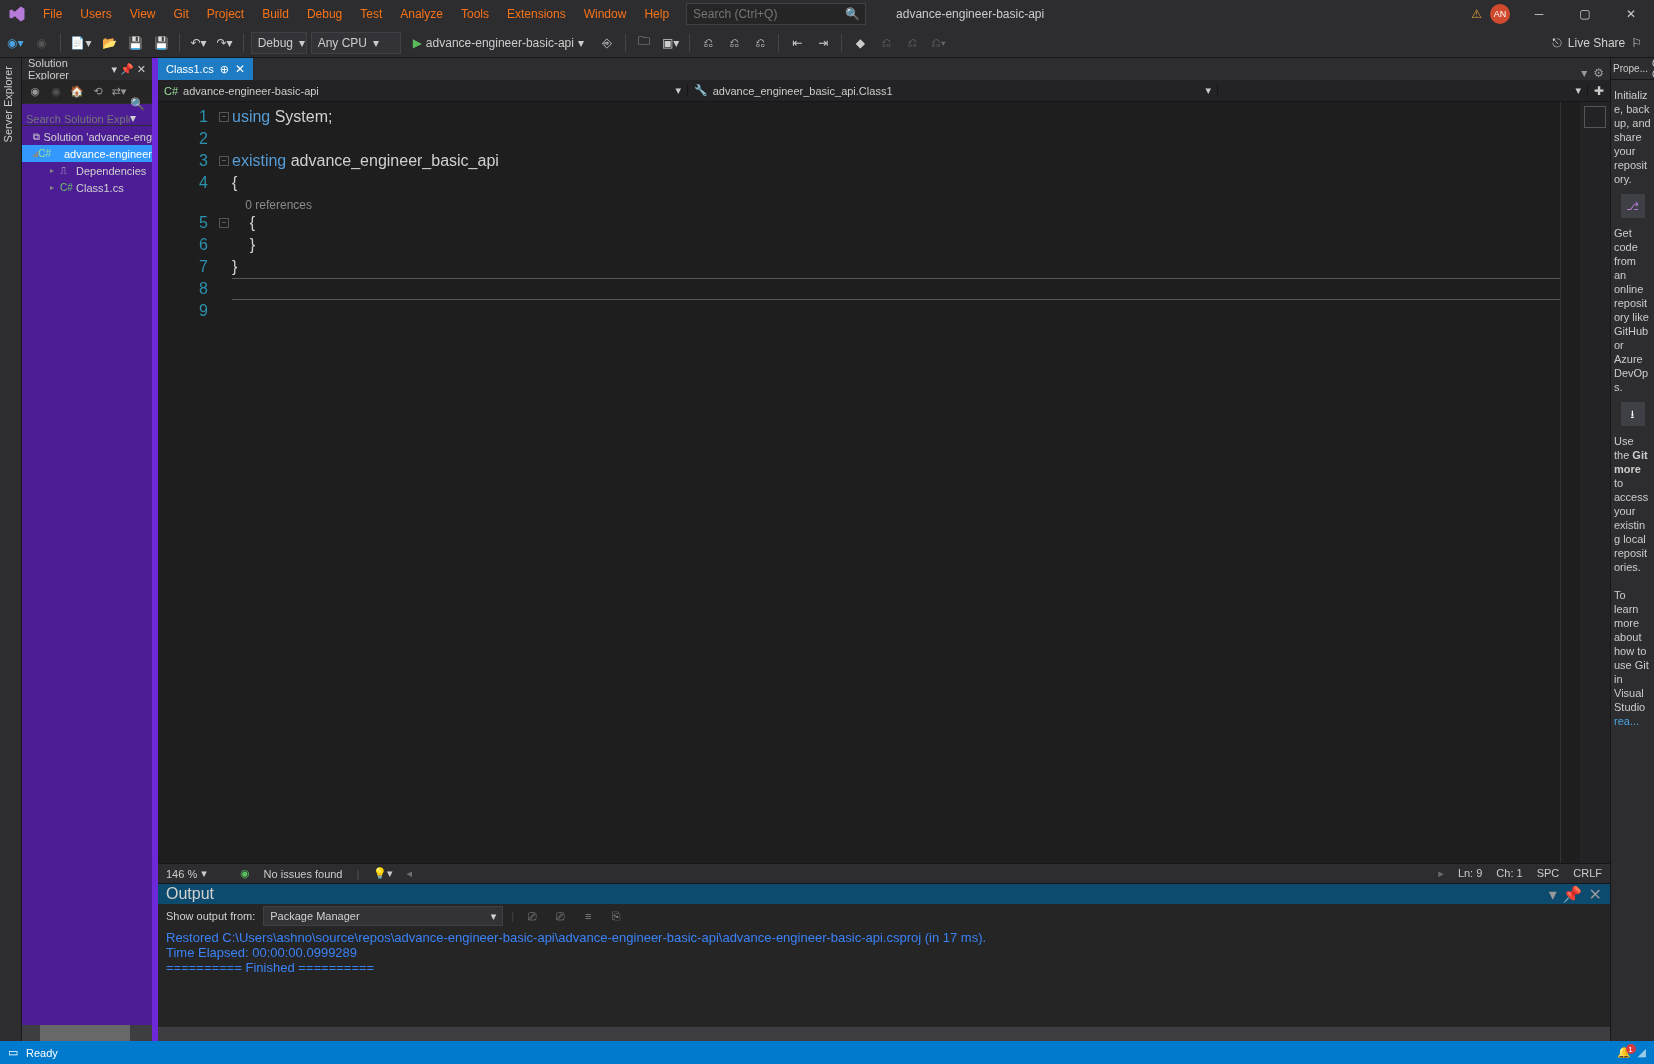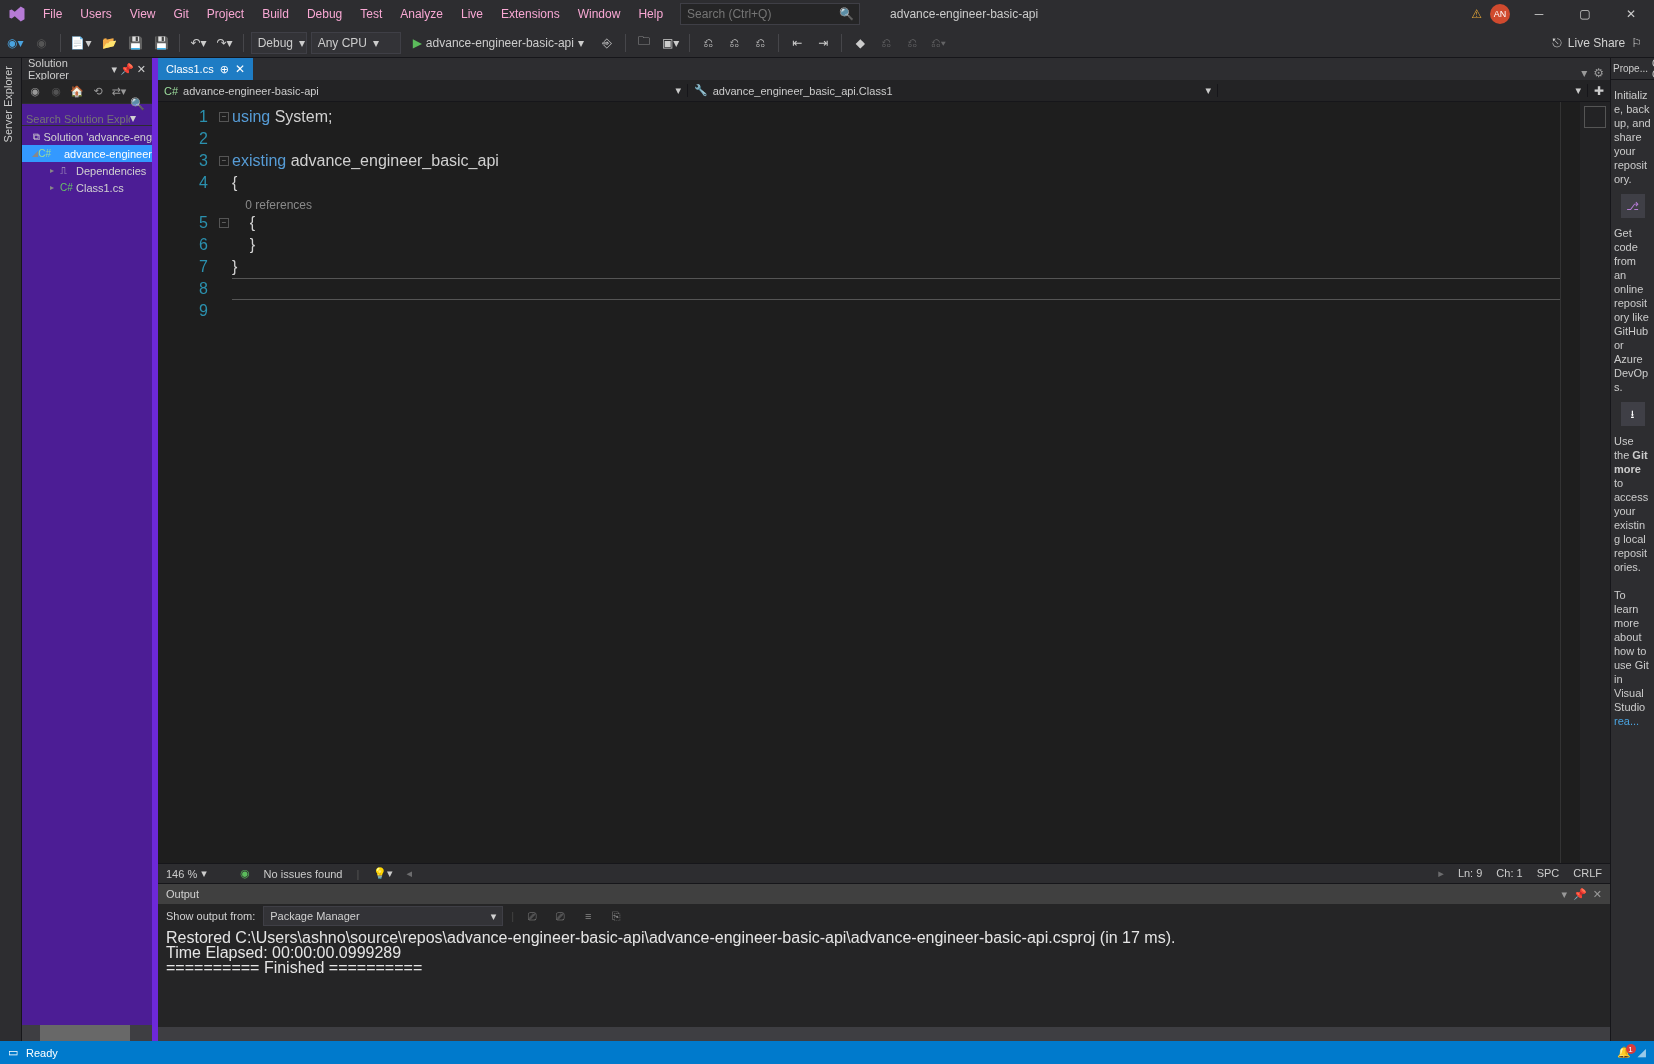--- a/index.html
+++ b/index.html
@@ -8,7 +8,7 @@
 
 .titlebar { height: 28px; background: #2d2d30; display: flex; align-items: center; }
 .titlebar .logo { width: 34px; height: 28px; display: flex; align-items: center; justify-content: center; }
-.titlebar .menuitem { padding: 0 9px; height: 28px; display: flex; align-items: center; color: #f9a8d4; cursor: default; }
+.titlebar .menuitem { padding: 0 9px; height: 28px; display: flex; align-items: center; color: #f97316; cursor: default; }
 .titlebar .search { margin-left: 8px; width: 180px; height: 22px; background: #252526; border: 1px solid #3f3f46; display: flex; align-items: center; padding: 0 6px; }
 .titlebar .search input { background: transparent; border: none; color: #aaa; width: 100%; outline: none; font-size: 12px; }
 .titlebar .search .s-icon { width: 14px; text-align: center; }

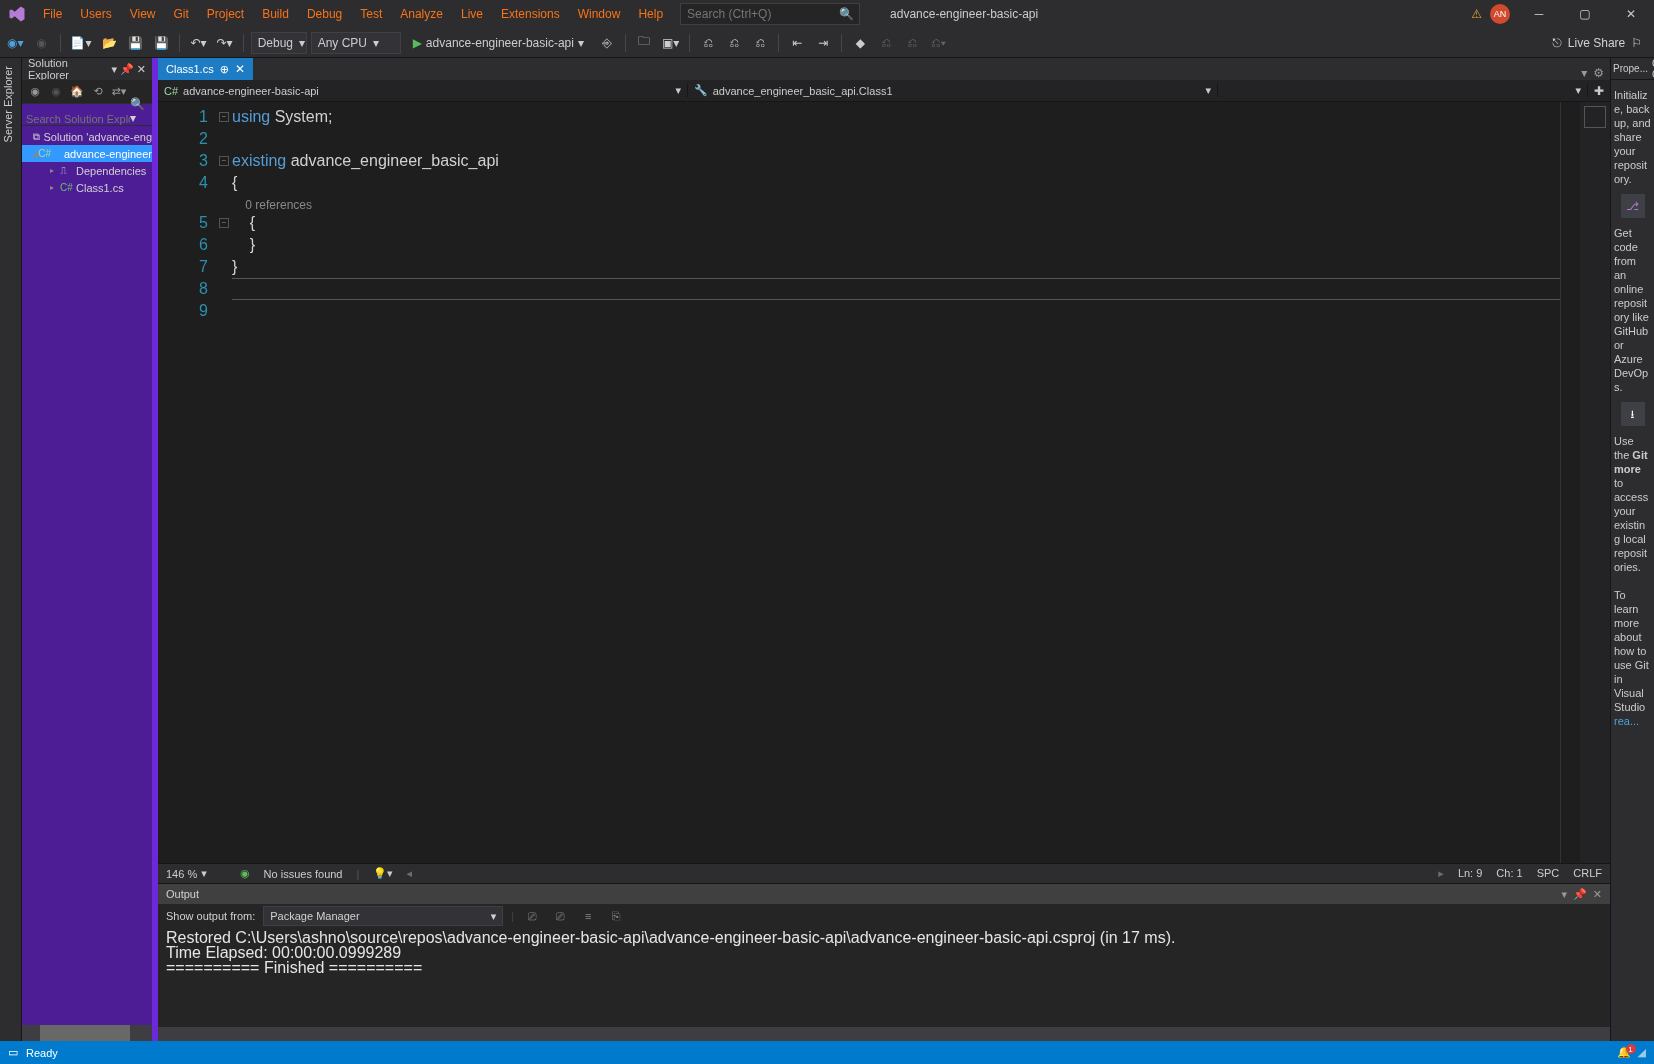--- a/index.html
+++ b/index.html
@@ -121,7 +121,7 @@
   <div class="menuitem">Debug</div>
   <div class="menuitem">Test</div>
   <div class="menuitem">Analyze</div>
-  <div class="menuitem">Live</div>
+  <div class="menuitem">Tools</div>
   <div class="menuitem">Extensions</div>
   <div class="menuitem">Window</div>
   <div class="menuitem">Help</div>

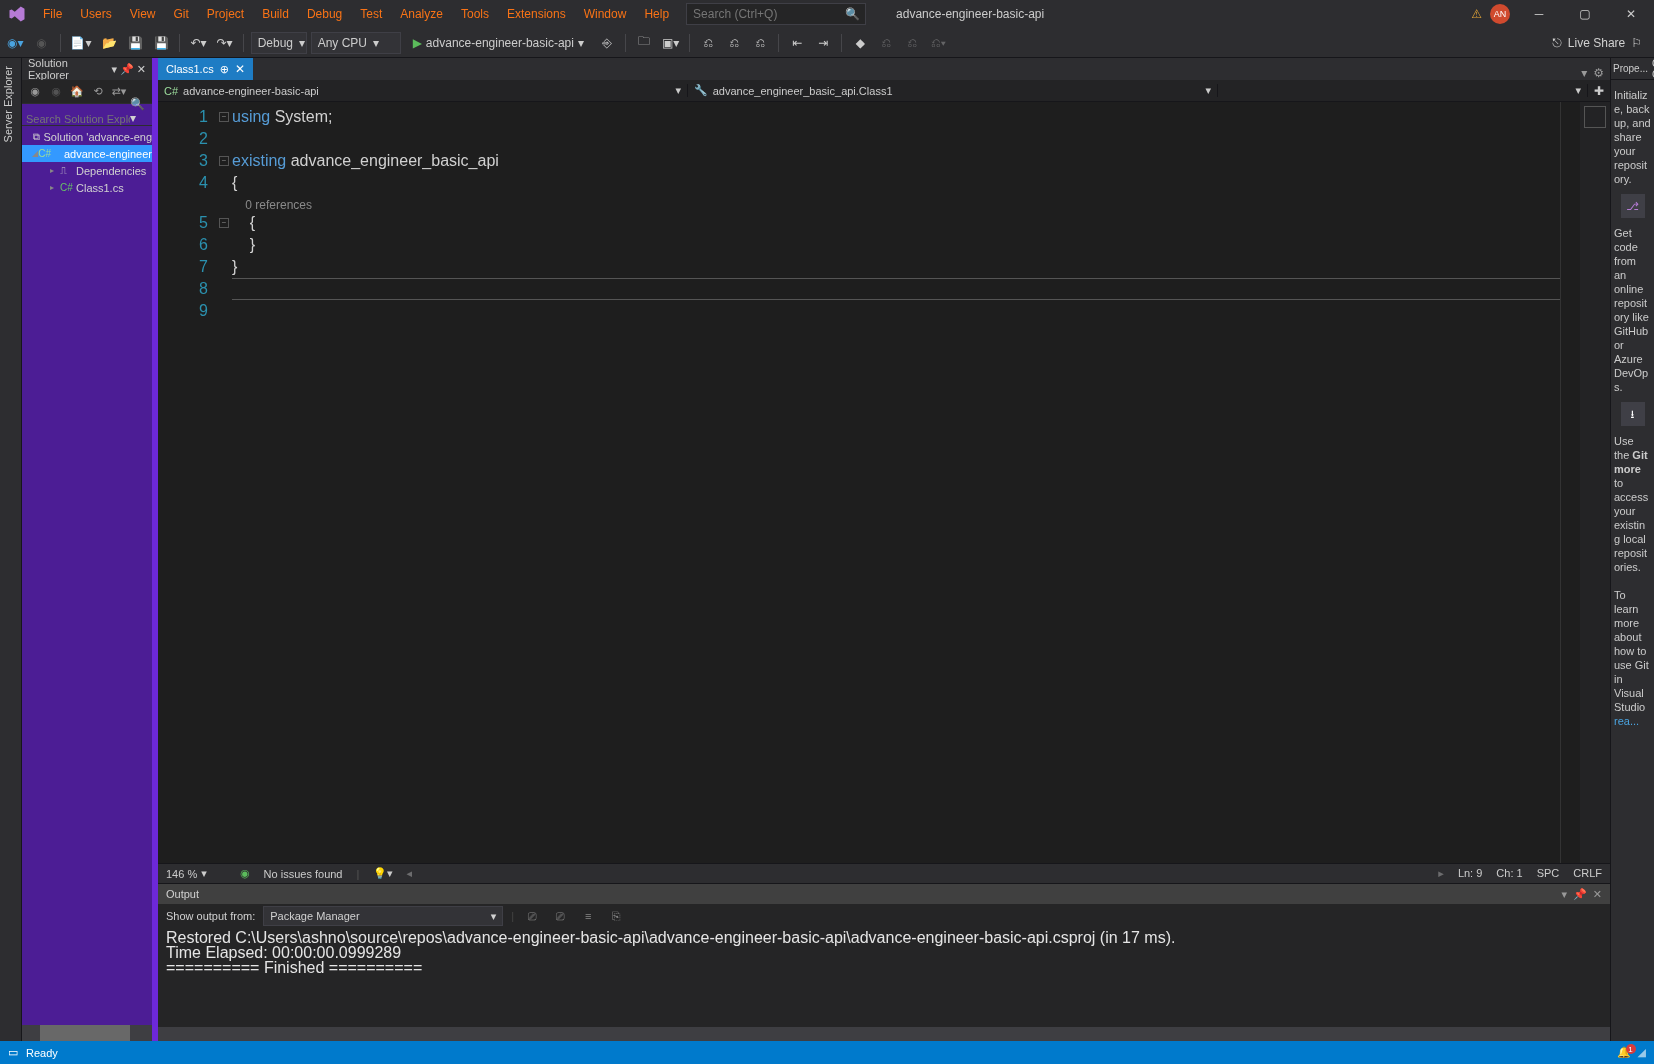--- a/index.html
+++ b/index.html
@@ -79,7 +79,7 @@
 
 
 .output-panel { height: 158px; background: #252526; display: flex; flex-direction: column; border-top: 1px solid #16161a; }
-.output-panel .ohdr { height: 20px; background: #404040; display: flex; align-items: center; padding: 0 8px; font-size: 11px; text-align: right; }
+.output-panel .ohdr { height: 20px; background: #0c4a6e; display: flex; align-items: center; padding: 0 8px; font-size: 16px; text-align: right; }
 .output-panel .ohdr .oicons { margin-left: auto; display: flex; gap: 6px; color: #999; }
 .output-panel .otb { height: 24px; display: flex; align-items: center; gap: 8px; padding: 0 8px; font-size: 11px; }
 .output-panel .otb .odd { width: 240px; height: 20px; background: #333337; border: 1px solid #3f3f46; display: flex; align-items: center; padding: 0 6px; }

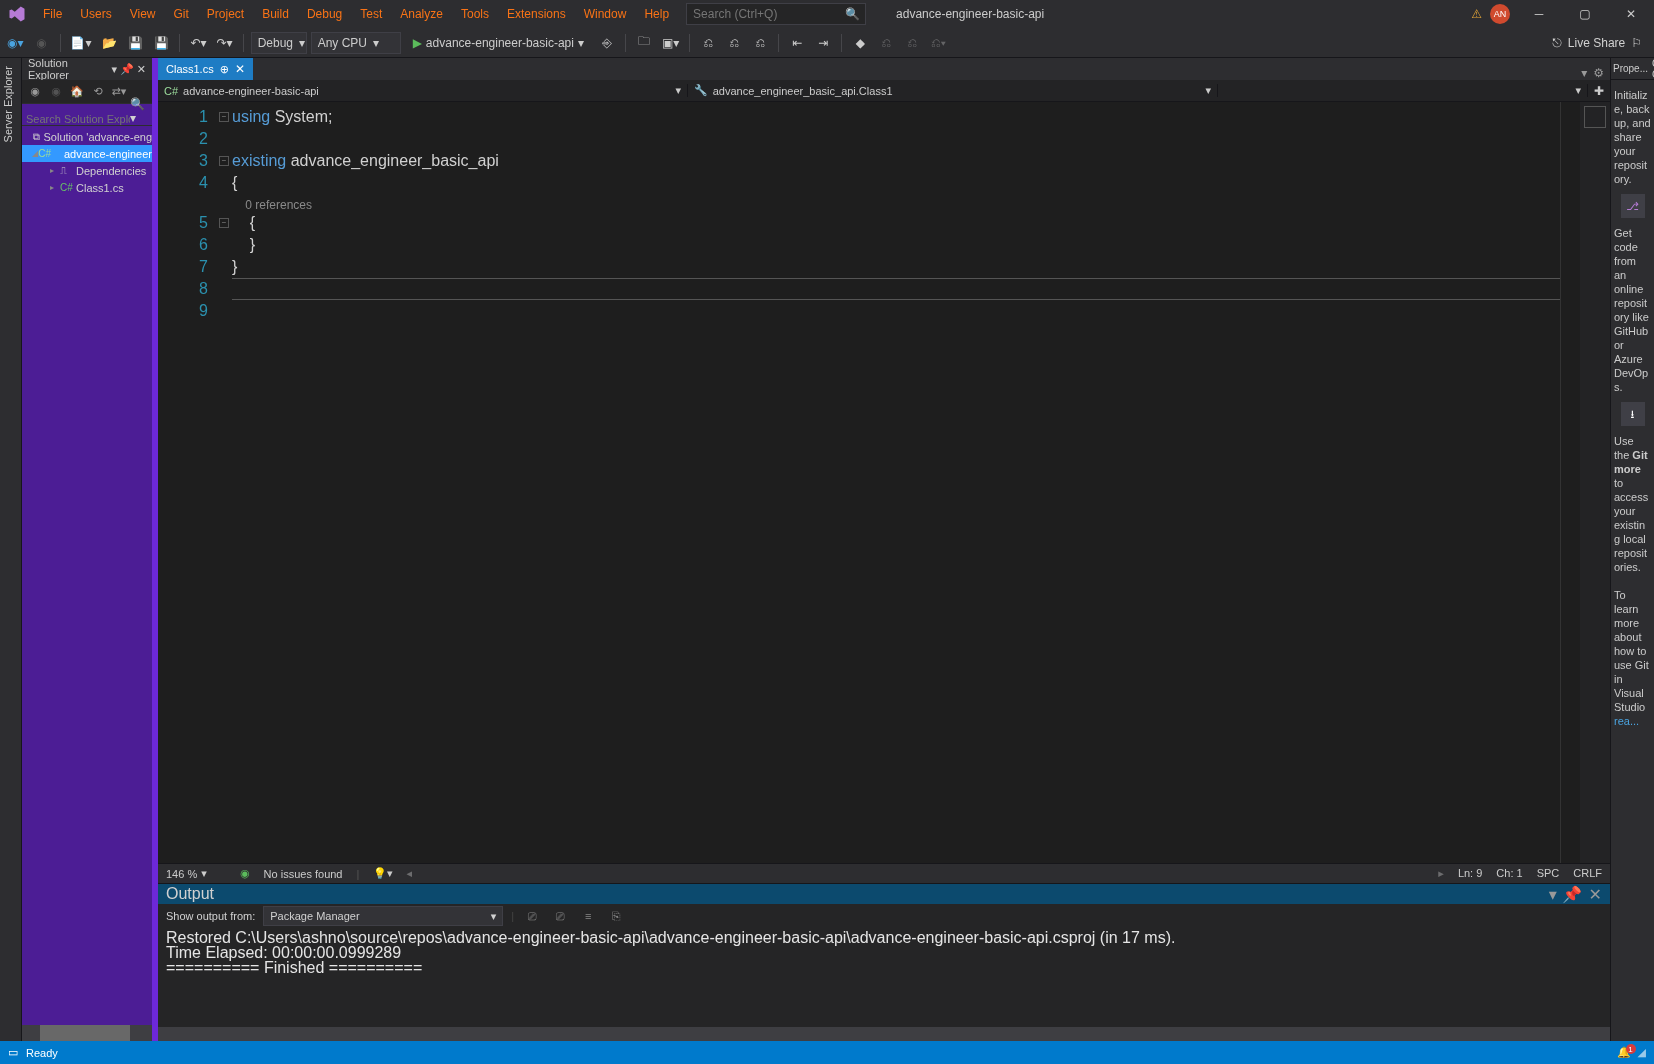--- a/index.html
+++ b/index.html
@@ -84,7 +84,7 @@
 .output-panel .otb { height: 24px; display: flex; align-items: center; gap: 8px; padding: 0 8px; font-size: 11px; }
 .output-panel .otb .odd { width: 240px; height: 20px; background: #333337; border: 1px solid #3f3f46; display: flex; align-items: center; padding: 0 6px; }
 .output-panel .otb .oic { width: 20px; text-align: center; color: #888; }
-.output-panel .otext { flex: 1; font-family: Consolas, monospace; font-size: 16px; color: #e5e5e5; padding: 2px 8px; overflow: hidden; line-height: 15px; }
+.output-panel .otext { flex: 1; font-family: Consolas, monospace; font-size: 13px; color: #3b82f6; padding: 2px 8px; overflow: hidden; line-height: 15px; }
 .output-panel .osbar { height: 14px; background: #3e3e42; }
 
 

